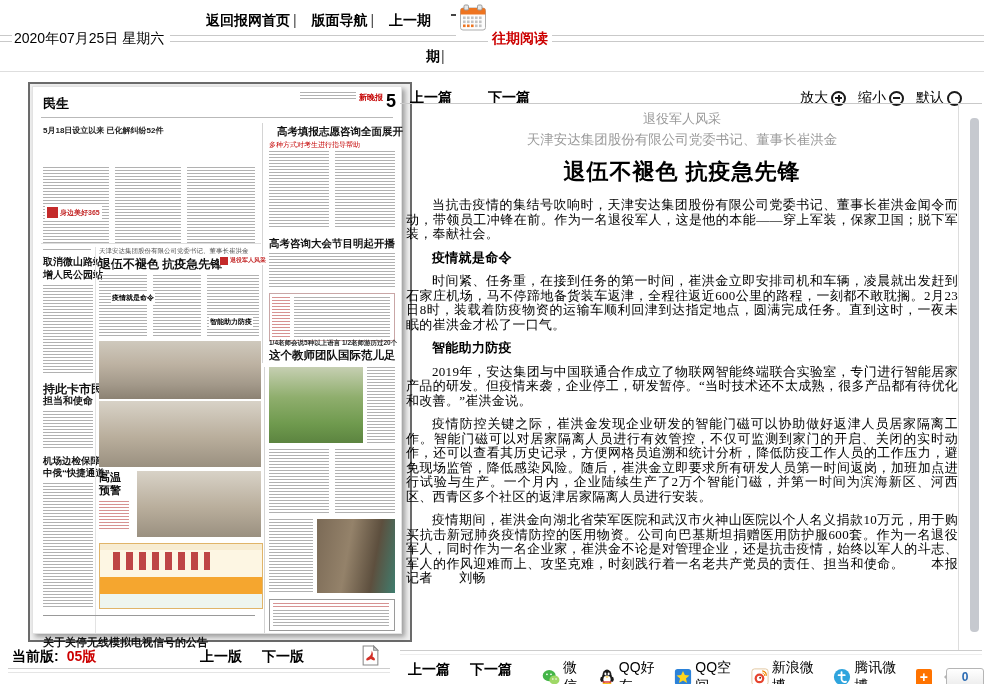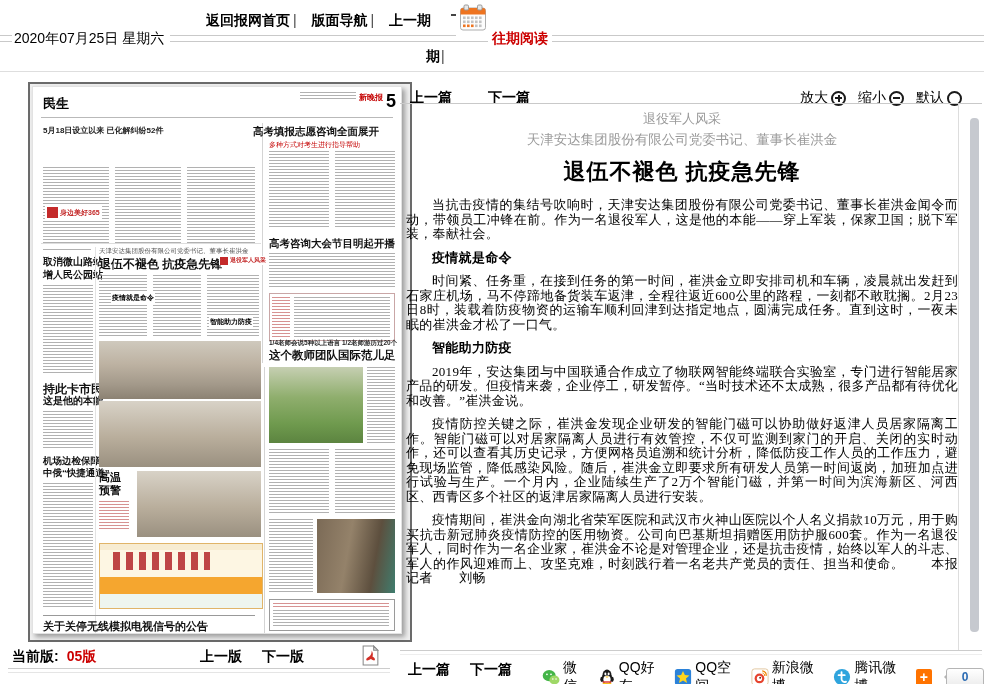--- a/index.html
+++ b/index.html
@@ -164,7 +164,7 @@
     </span>
 
     <span class="vr" style="left:229px;top:36px;height:240px;"></span>
-    <span class="bigt" style="left:220px;top:38px;font-size:10.5px;">高考填报志愿咨询全面展开</span>
+    <span class="bigt" style="left:244px;top:38px;font-size:10.5px;">高考填报志愿咨询全面展开</span>
     <span style="left:236px;top:53px;font-size:7px;color:#c40000;white-space:nowrap;">多种方式对考生进行指导帮助</span>
     <span class="gk" style="left:236px;top:64px;width:60px;height:78px;"></span>
     <span class="gk" style="left:302px;top:64px;width:60px;height:78px;"></span>

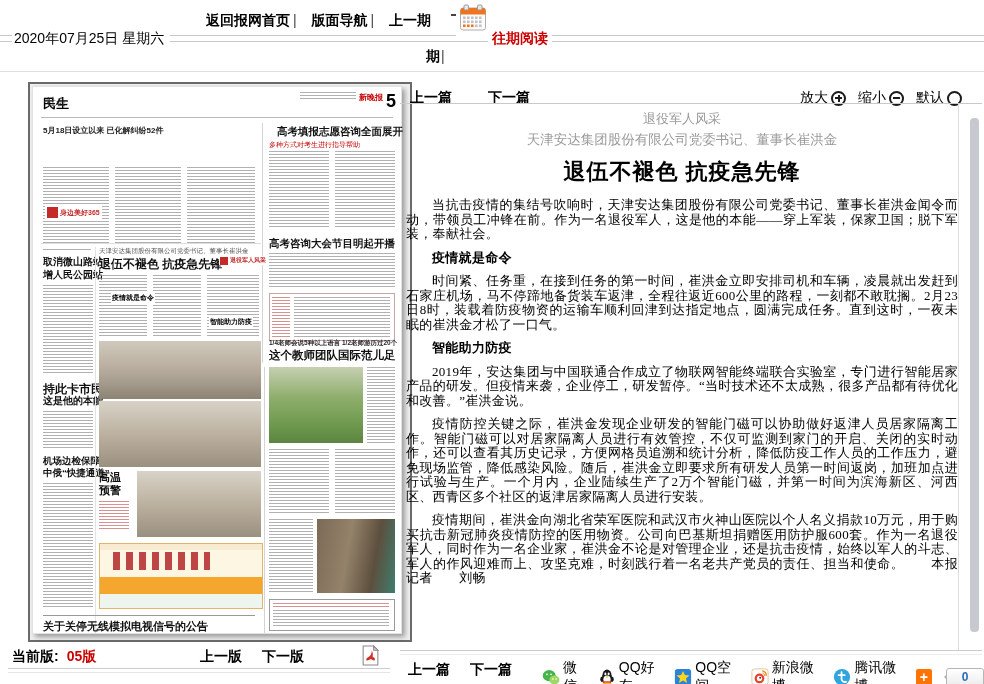--- a/index.html
+++ b/index.html
@@ -181,7 +181,7 @@
     <span class="bigt" style="left:10px;top:181px;font-size:10px;">增人民公园站</span>
     <span class="gk" style="left:10px;top:198px;width:50px;height:90px;"></span>
     <span class="bigt" style="left:10px;top:294px;font-size:12px;">持此卡市民</span>
-    <span class="bigt" style="left:10px;top:307px;font-size:10px;">这是他的本能</span>
+    <span class="bigt" style="left:10px;top:307px;font-size:10px;">担当和使命</span>
     <span class="gk" style="left:10px;top:324px;width:50px;height:38px;"></span>
     <span class="bigt" style="left:10px;top:368px;font-size:9.5px;">机场边检保障</span>
     <span class="bigt" style="left:10px;top:380px;font-size:9.5px;">中俄“快捷通道”</span>

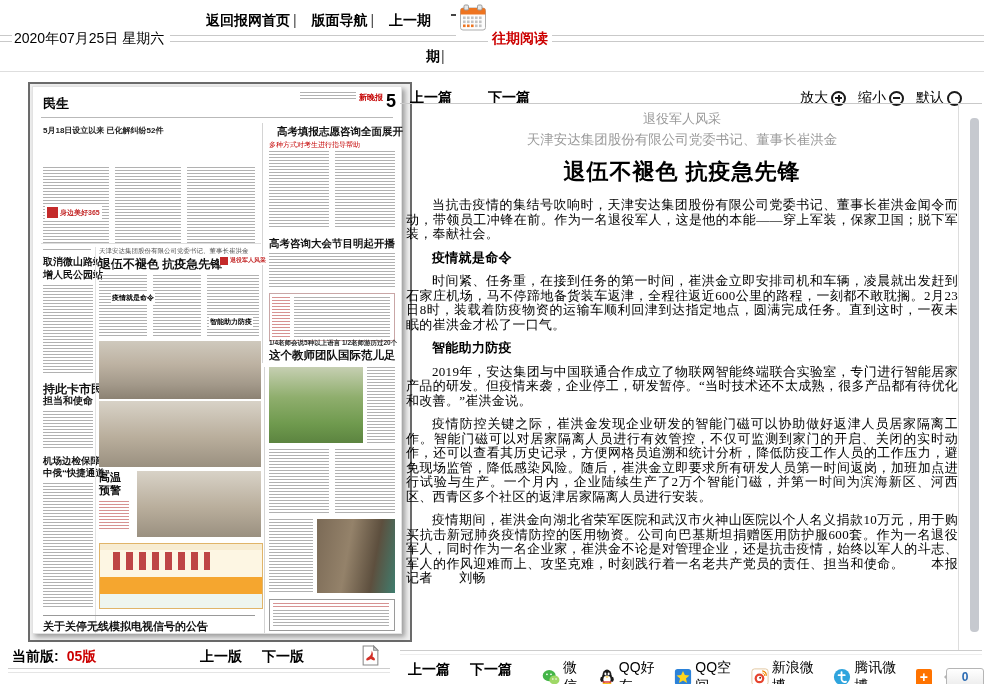--- a/index.html
+++ b/index.html
@@ -210,7 +210,7 @@
     <span class="ph ph-ad" style="left:66px;top:456px;width:162px;height:64px;">
       <span class="ad-cal"></span>
     </span>
-    <span class="bigt" style="left:10px;top:528px;font-size:11px;border-top:1px solid #999;padding-top:3px;width:212px;position:absolute;">关于关停无线模拟电视信号的公告</span>
+    <span class="bigt" style="left:10px;top:528px;font-size:11px;border-top:1px solid #999;padding-top:19px;width:212px;position:absolute;">关于关停无线模拟电视信号的公告</span>
 
     <span class="vr" style="left:231px;top:280px;height:266px;"></span>
     <span class="kick" style="left:236px;top:252px;font-size:6.5px;width:128px;overflow:hidden;">1/4老师会说5种以上语言  1/2老师游历过20个以上国家</span>

